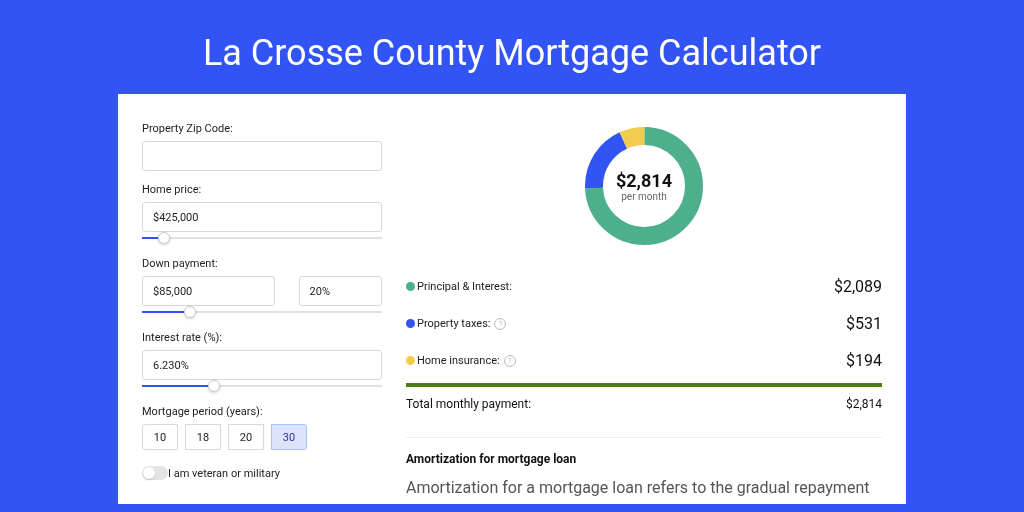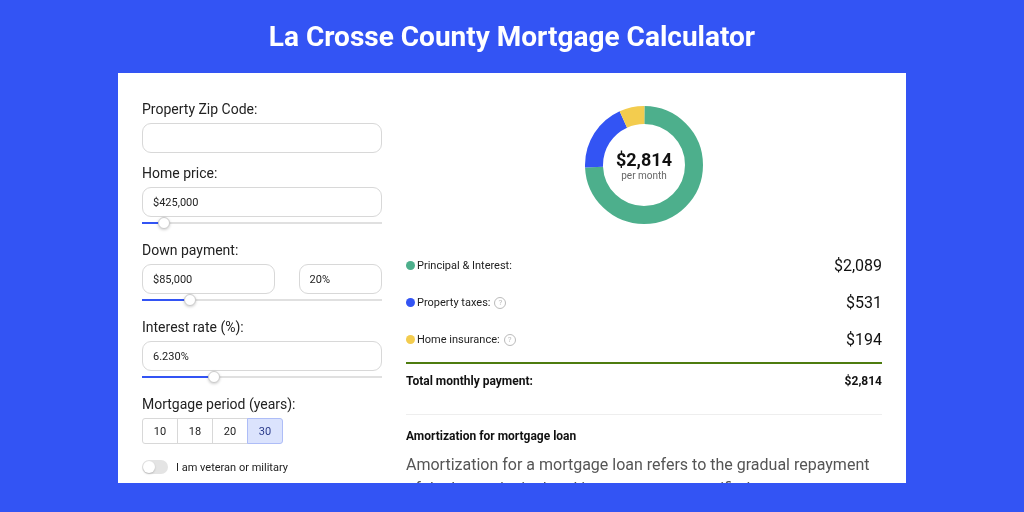--- a/index.html
+++ b/index.html
@@ -4,7 +4,7 @@
 <style>
 *{box-sizing:border-box;margin:0;padding:0;font-family:-apple-system,BlinkMacSystemFont,"Segoe UI",Roboto,Arial,sans-serif}
 body{background:#3354F4;width:1024px;height:512px;overflow:hidden;position:relative}
-.title{color:#fff;font-size:28px;font-weight:700;text-align:center;padding:20px 0 20px}
+.title{color:#fff;font-size:36px;font-weight:400;text-align:center;padding:32px 0 20px}
 .card{background:#fff;width:788px;margin:0 auto;padding:28px 24px 0;display:flex;gap:24px;height:410px;overflow:hidden}
 .left{width:240px;flex-shrink:0}
 .right{flex:1}

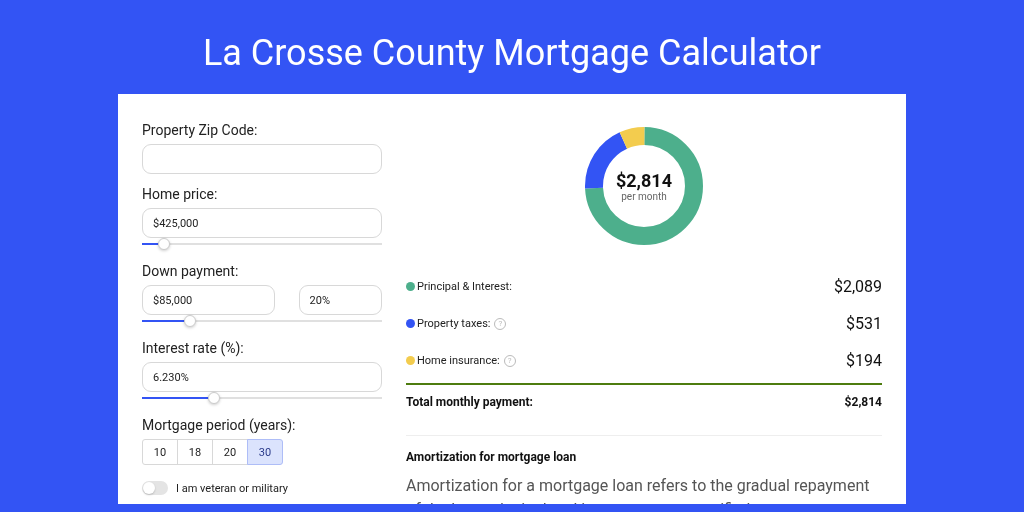--- a/index.html
+++ b/index.html
@@ -8,7 +8,7 @@
 .card{background:#fff;width:788px;margin:0 auto;padding:28px 24px 0;display:flex;gap:24px;height:410px;overflow:hidden}
 .left{width:240px;flex-shrink:0}
 .right{flex:1}
-.lbl{font-size:14px;color:#222;margin-bottom:6px}
+.lbl{font-size:11px;color:#222;margin-bottom:6px}
 .inp{width:100%;height:30px;border:1px solid #d8d8d8;border-radius:9px;padding:0 10px;font-size:11px;color:#222;background:#fff}
 .row{display:flex;gap:24px}
 .row .inp:first-child{flex:1.8}.row .inp:last-child{flex:1}

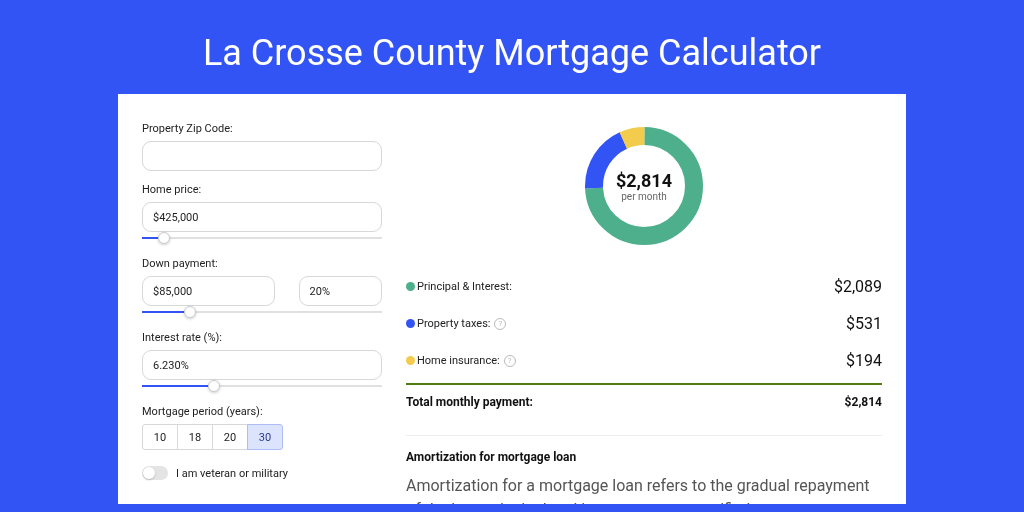--- a/index.html
+++ b/index.html
@@ -9,7 +9,7 @@
 .left{width:240px;flex-shrink:0}
 .right{flex:1}
 .lbl{font-size:11px;color:#222;margin-bottom:6px}
-.inp{width:100%;height:30px;border:1px solid #d8d8d8;border-radius:9px;padding:0 10px;font-size:11px;color:#222;background:#fff}
+.inp{width:100%;height:30px;border:1px solid #d8d8d8;border-radius:3px;padding:0 10px;font-size:11px;color:#222;background:#fff}
 .row{display:flex;gap:24px}
 .row .inp:first-child{flex:1.8}.row .inp:last-child{flex:1}
 .slider{position:relative;height:14px;margin-top:-1px;margin-bottom:10px}

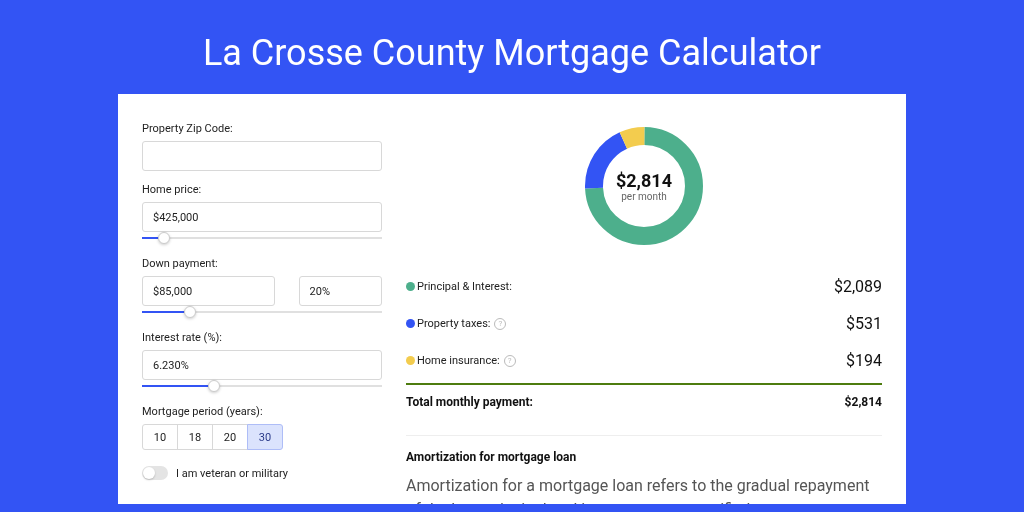--- a/index.html
+++ b/index.html
@@ -37,7 +37,7 @@
 .dot{width:9px;height:9px;border-radius:50%}
 .help{width:12px;height:12px;border-radius:50%;border:1px solid #bbb;color:#bbb;font-size:8px;display:inline-flex;align-items:center;justify-content:center;margin-left:2px}
 .legend-val{font-size:16px;color:#111}
-.total-row{display:flex;justify-content:space-between;font-size:12px;font-weight:700;color:#111;padding:10px 0;border-top:2px solid #4d7c0f;margin-top:4px}
+.total-row{display:flex;justify-content:space-between;font-size:12px;font-weight:400;color:#111;padding:10px 0;border-top:4px solid #4d7c0f;margin-top:4px}
 .amort{border-top:1px solid #eee;margin-top:16px;padding-top:14px}
 .amort .sect-title{margin-bottom:10px}
 .amort-text{font-size:16px;color:#555;line-height:1.5}

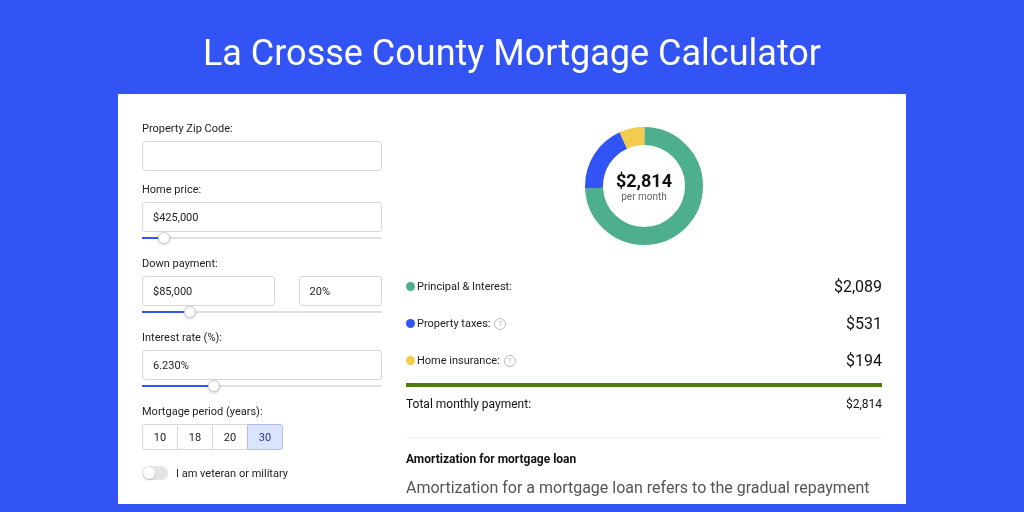--- a/index.html
+++ b/index.html
@@ -16,7 +16,7 @@
 .track{position:absolute;top:6px;left:0;height:2px;background:#e0e0e0;width:100%}
 .fill{position:absolute;top:6px;left:0;height:2px;background:#3354F4}
 .thumb{position:absolute;top:1px;width:12px;height:12px;border-radius:50%;background:#fff;border:1px solid #ccc;box-shadow:0 1px 3px rgba(0,0,0,.2)}
-.pills{display:flex;gap:0;margin-bottom:16px}
+.pills{display:flex;gap:8px;margin-bottom:16px}
 .pill{width:36px;height:26px;border:1px solid #d8d8d8;display:flex;align-items:center;justify-content:center;font-size:11px;color:#222;cursor:pointer;background:#fff;margin-left:-1px}
 .pill:first-child{border-radius:3px 0 0 3px;margin-left:0}
 .pill:last-child{border-radius:0 3px 3px 0}

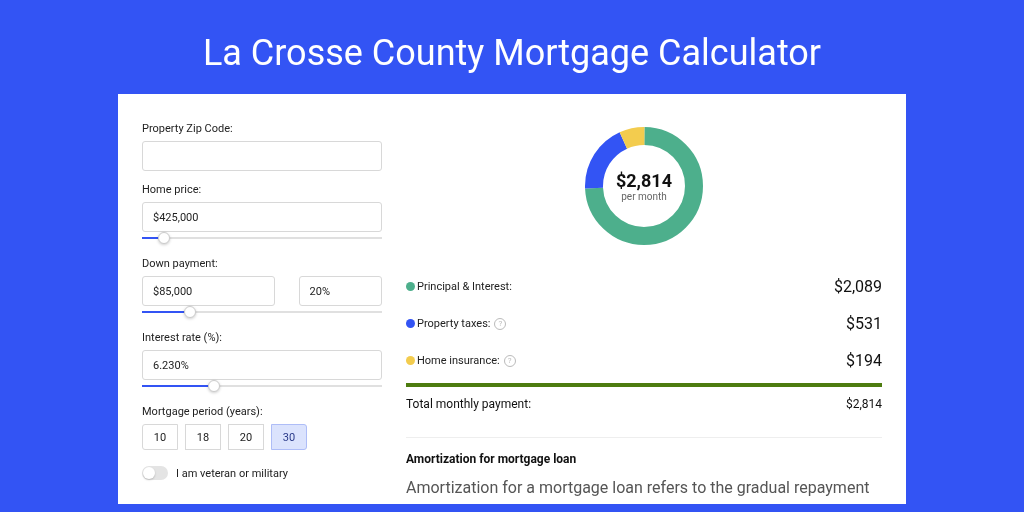--- a/index.html
+++ b/index.html
@@ -21,7 +21,7 @@
 .pill:first-child{border-radius:3px 0 0 3px;margin-left:0}
 .pill:last-child{border-radius:0 3px 3px 0}
 .pill.active{background:#dbe3fd;border-color:#aebdf7;color:#2a3a8a;position:relative;z-index:1}
-.toggle-row{display:flex;align-items:center;gap:8px;font-size:11px;color:#222}
+.toggle-row{display:flex;align-items:center;font-size:11px;color:#222}
 .toggle{width:26px;height:14px;border-radius:10px;background:#e4e4e4;position:relative}
 .toggle::after{content:"";position:absolute;width:12px;height:12px;background:#fff;border-radius:50%;top:1px;left:1px;box-shadow:0 1px 2px rgba(0,0,0,.2)}
 .grp{margin-bottom:12px}

